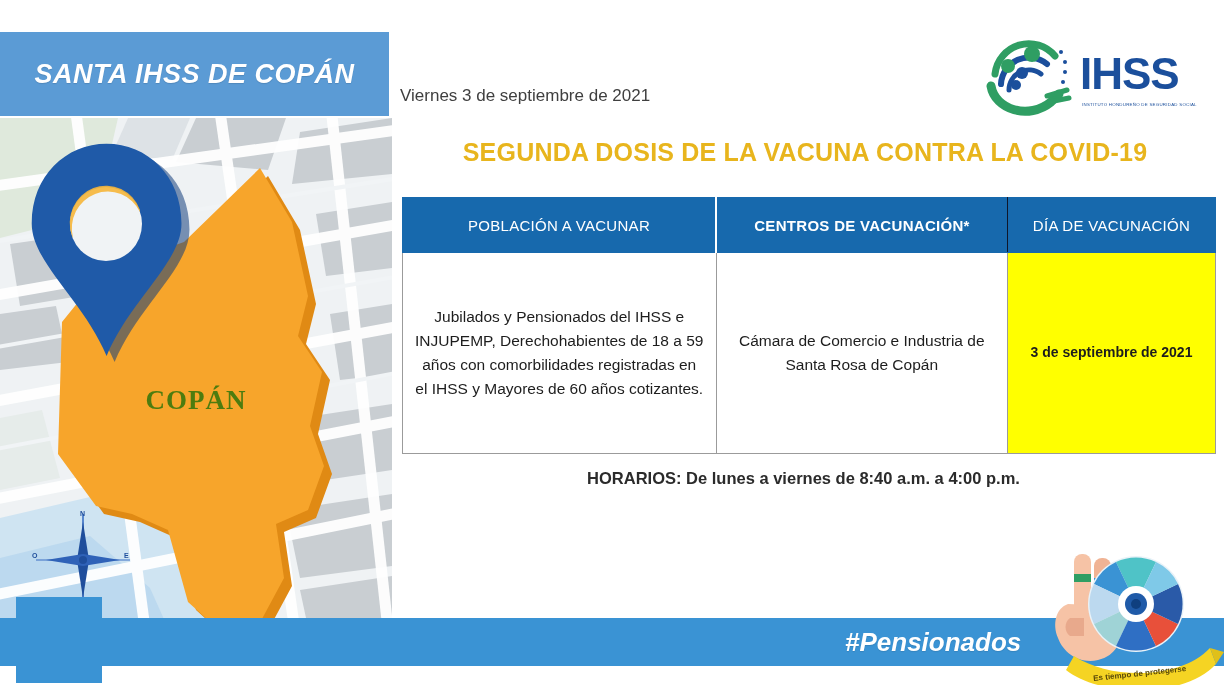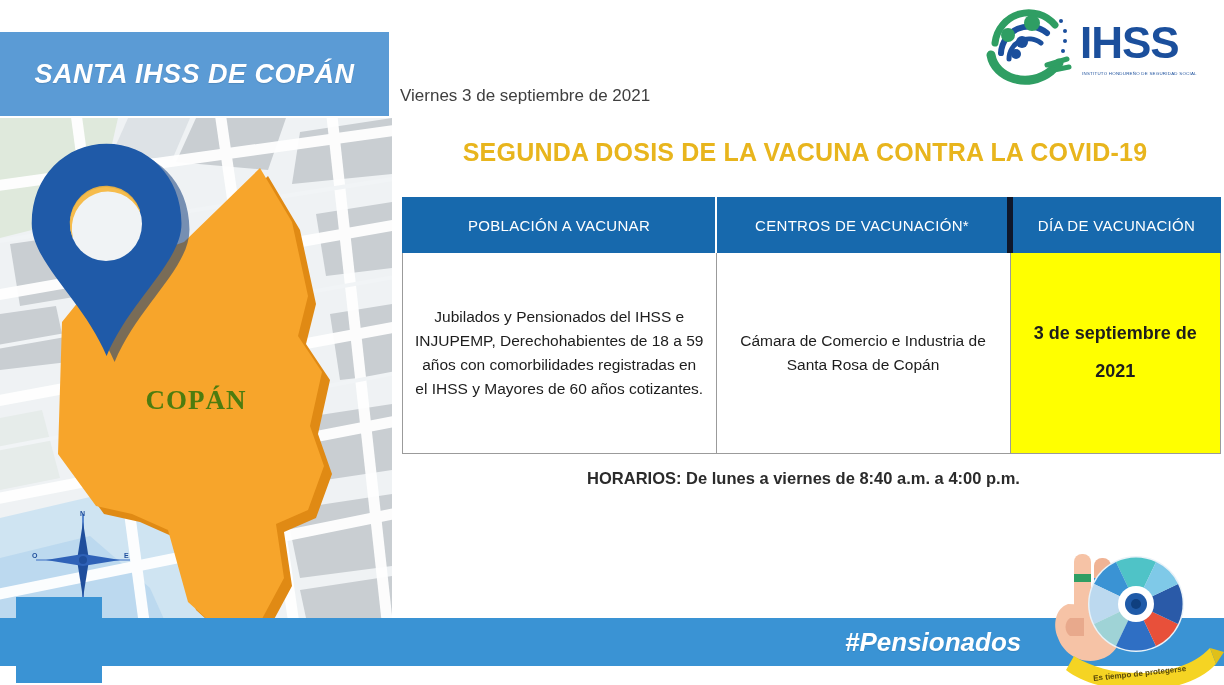--- a/index.html
+++ b/index.html
@@ -27,7 +27,7 @@
   #headline{position:absolute;left:400px;top:138px;width:810px;text-align:center;color:#e8b51d;font-size:25px;font-weight:bold;letter-spacing:.2px;}
 
   
-  #logo{position:absolute;left:985px;top:9px;width:215px;height:82px;}
+  #logo{position:absolute;left:985px;top:40px;width:215px;height:82px;}
   #logo-text{position:absolute;left:95px;top:12px;color:#1b4f9c;font-size:44px;font-weight:bold;letter-spacing:-1px;line-height:44px;}
   #logo-sub{position:absolute;left:97px;top:62px;color:#1b4f9c;font-size:4.4px;letter-spacing:.25px;white-space:nowrap;}
 

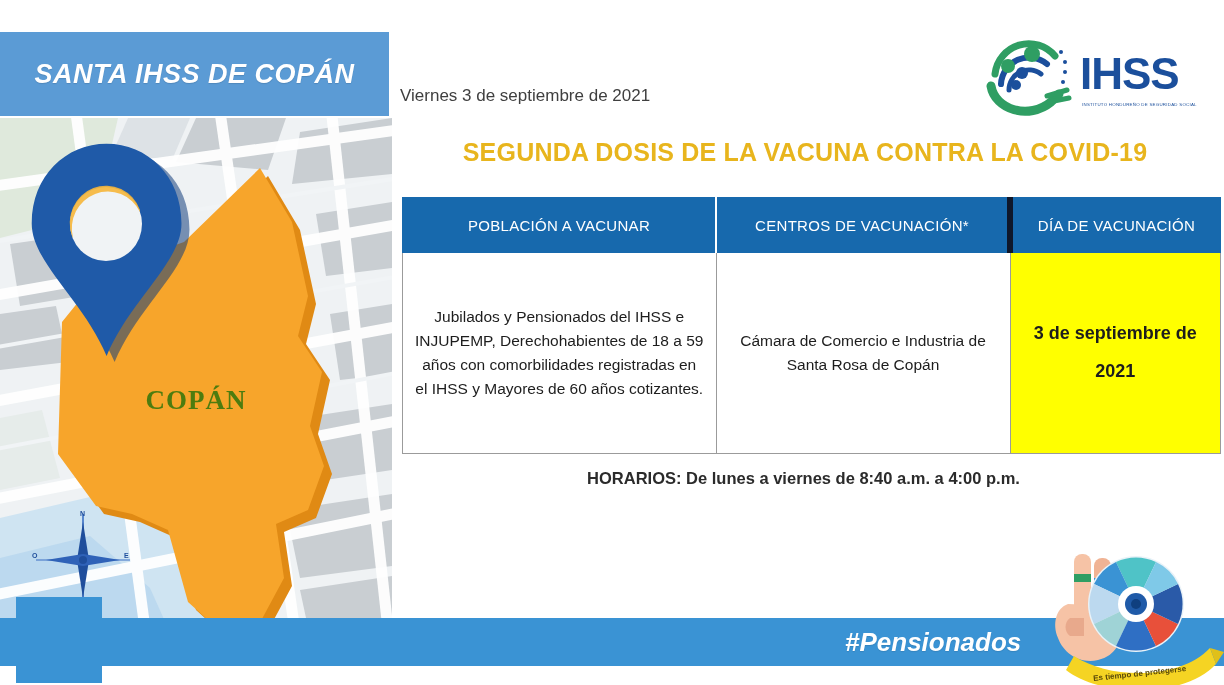--- a/index.html
+++ b/index.html
@@ -42,7 +42,7 @@
   #table th.c3,#table td.c3{width:205px;}
   #table td.c3{background:#ffff00;font-weight:bold;font-size:18px;line-height:2.1;color:#1d1d1d;}
   #table th.c1{border-right:2px solid #ffffff;}
-  #table th.c2{border-right:6px solid #0f172a;}
+  #table th.c2{border-right:1px solid #0f172a;font-weight:bold;}
 
   
   #notes{position:absolute;left:402px;top:455px;width:803px;text-align:center;color:#2b2b2b;}

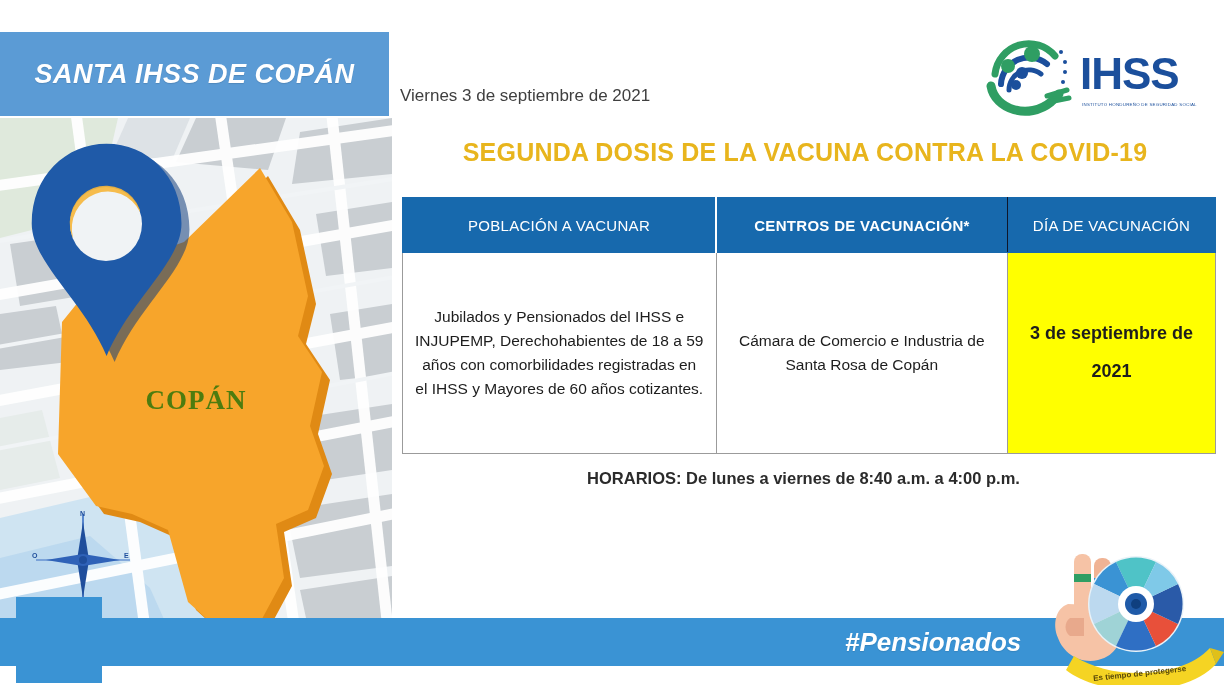--- a/index.html
+++ b/index.html
@@ -40,7 +40,7 @@
   #table th.c1,#table td.c1{width:310px;}
   #table th.c2,#table td.c2{width:288px;}
   #table th.c3,#table td.c3{width:205px;}
-  #table td.c3{background:#ffff00;font-weight:bold;font-size:18px;line-height:2.1;color:#1d1d1d;}
+  #table td.c3{background:#ffff00;font-weight:bold;font-size:14px;line-height:2.1;color:#1d1d1d;}
   #table th.c1{border-right:2px solid #ffffff;}
   #table th.c2{border-right:1px solid #0f172a;font-weight:bold;}
 

